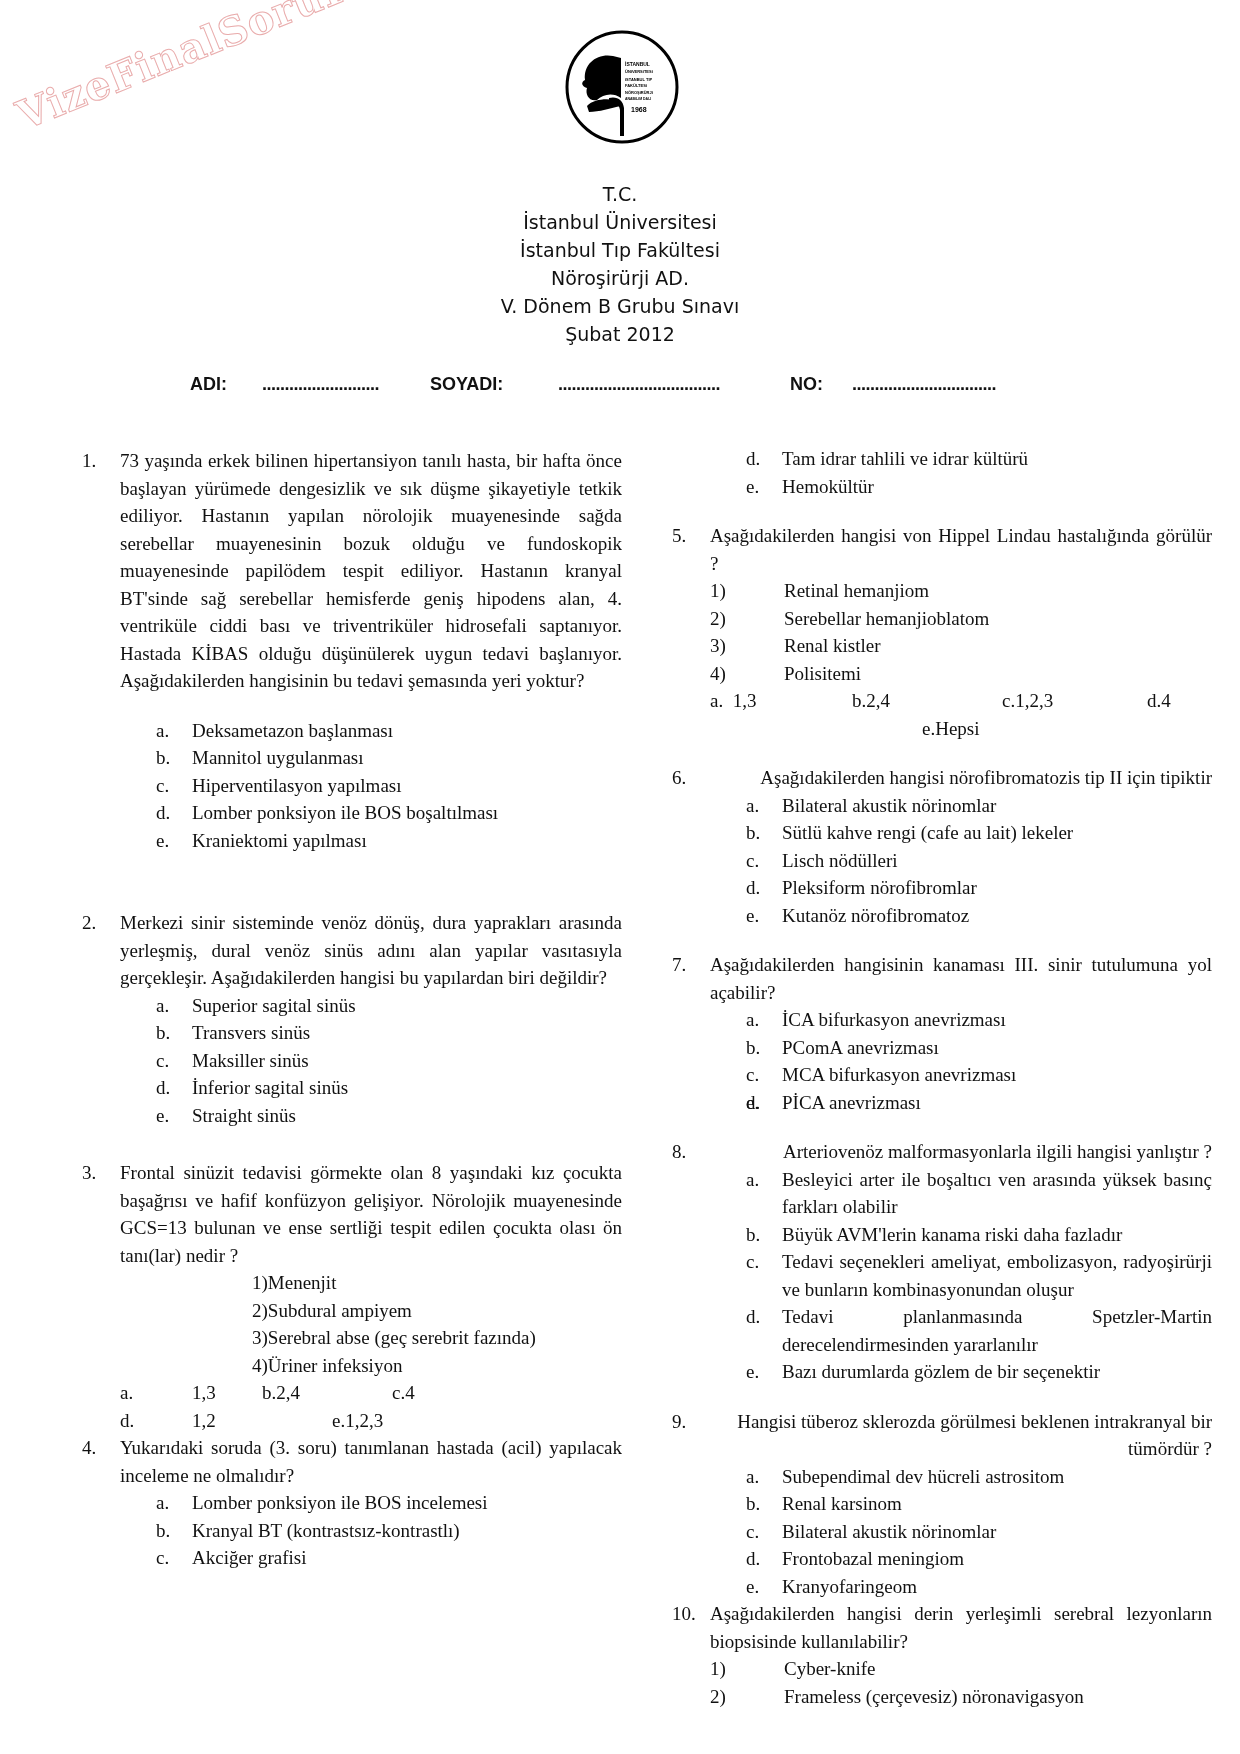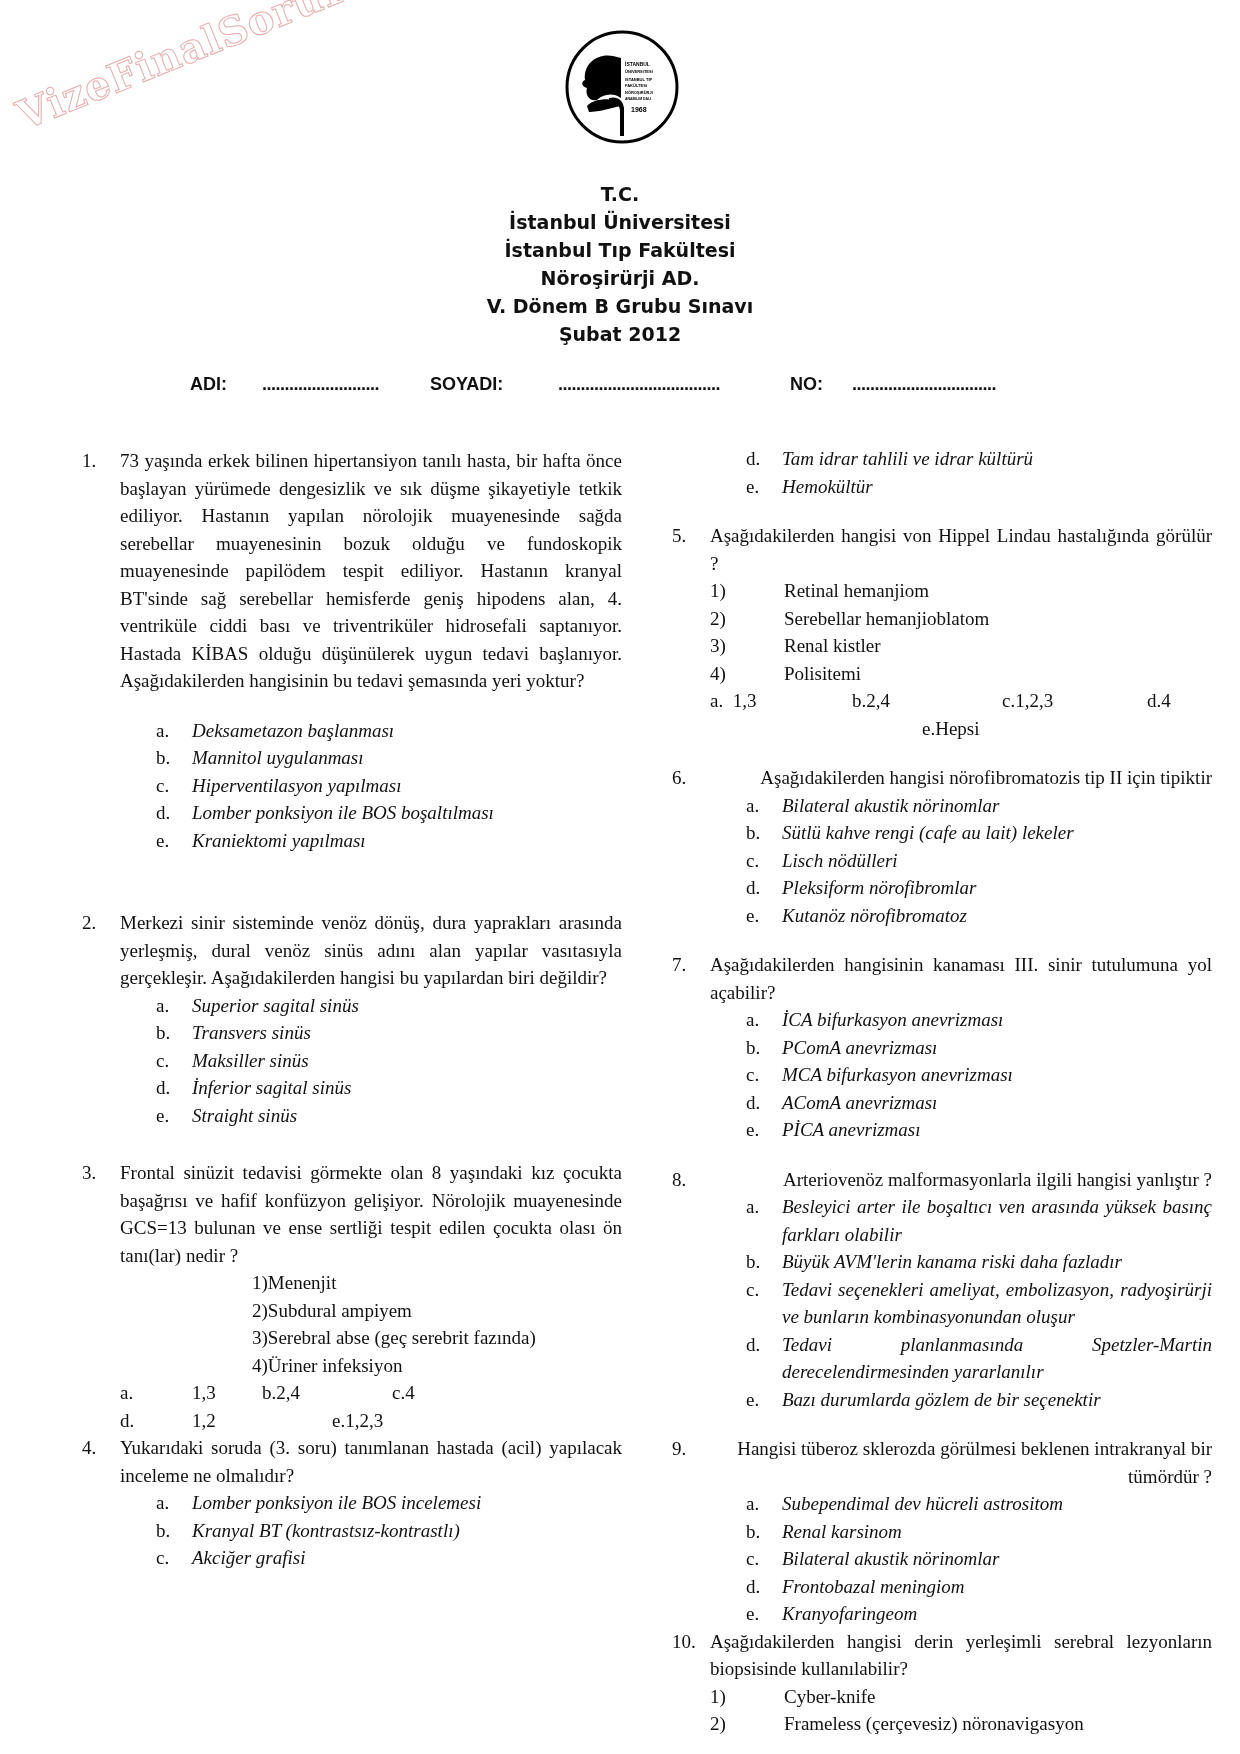--- a/index.html
+++ b/index.html
@@ -12,7 +12,7 @@
   .logo { position: absolute; left: 563px; top: 28px; width: 118px; height: 118px; }
   .header {
     position: absolute; left: 0; width: 1240px; top: 180px; text-align: center;
-    font-family: "DejaVu Sans", sans-serif; font-weight: bold; font-size: 19px; line-height: 28px;
+    font-family: "DejaVu Sans", sans-serif; font-weight: normal; font-size: 19px; line-height: 28px;
   }
   .idline {
     position: absolute; top: 374px; left: 190px; font-family: "Liberation Sans", sans-serif;

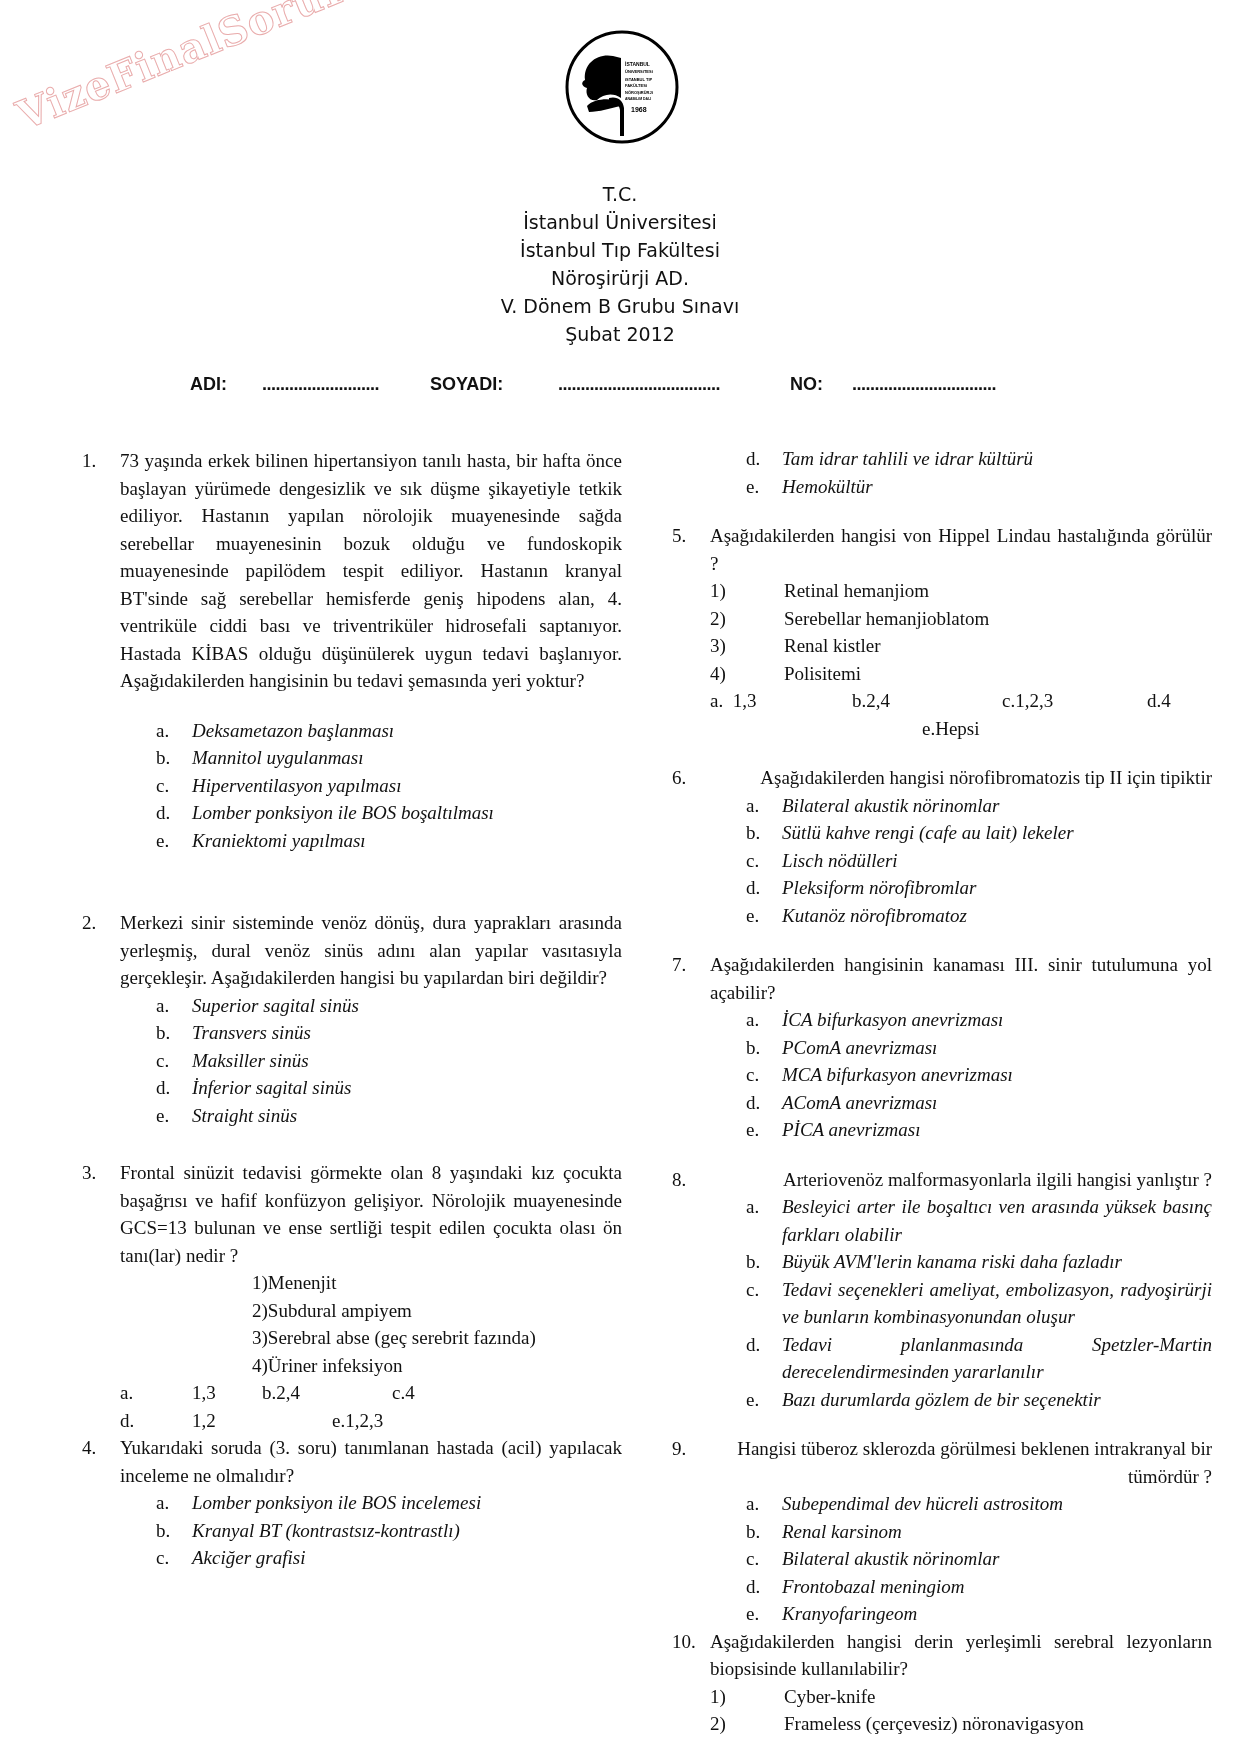--- a/index.html
+++ b/index.html
@@ -27,7 +27,7 @@
   .qtext { text-align: justify; }
   .opt { position: relative; padding-left: 74px; }
   .opt .ol { position: absolute; left: 74px; }
-  .opt .ot { display: block; padding-left: 36px; text-align: justify; font-style: italic; }
+  .opt .ot { display: block; padding-left: 36px; text-align: justify; }
   .num { position: relative; padding-left: 38px; }
   .num .nl { display: inline-block; width: 74px; }
   .center-num { padding-left: 170px; }

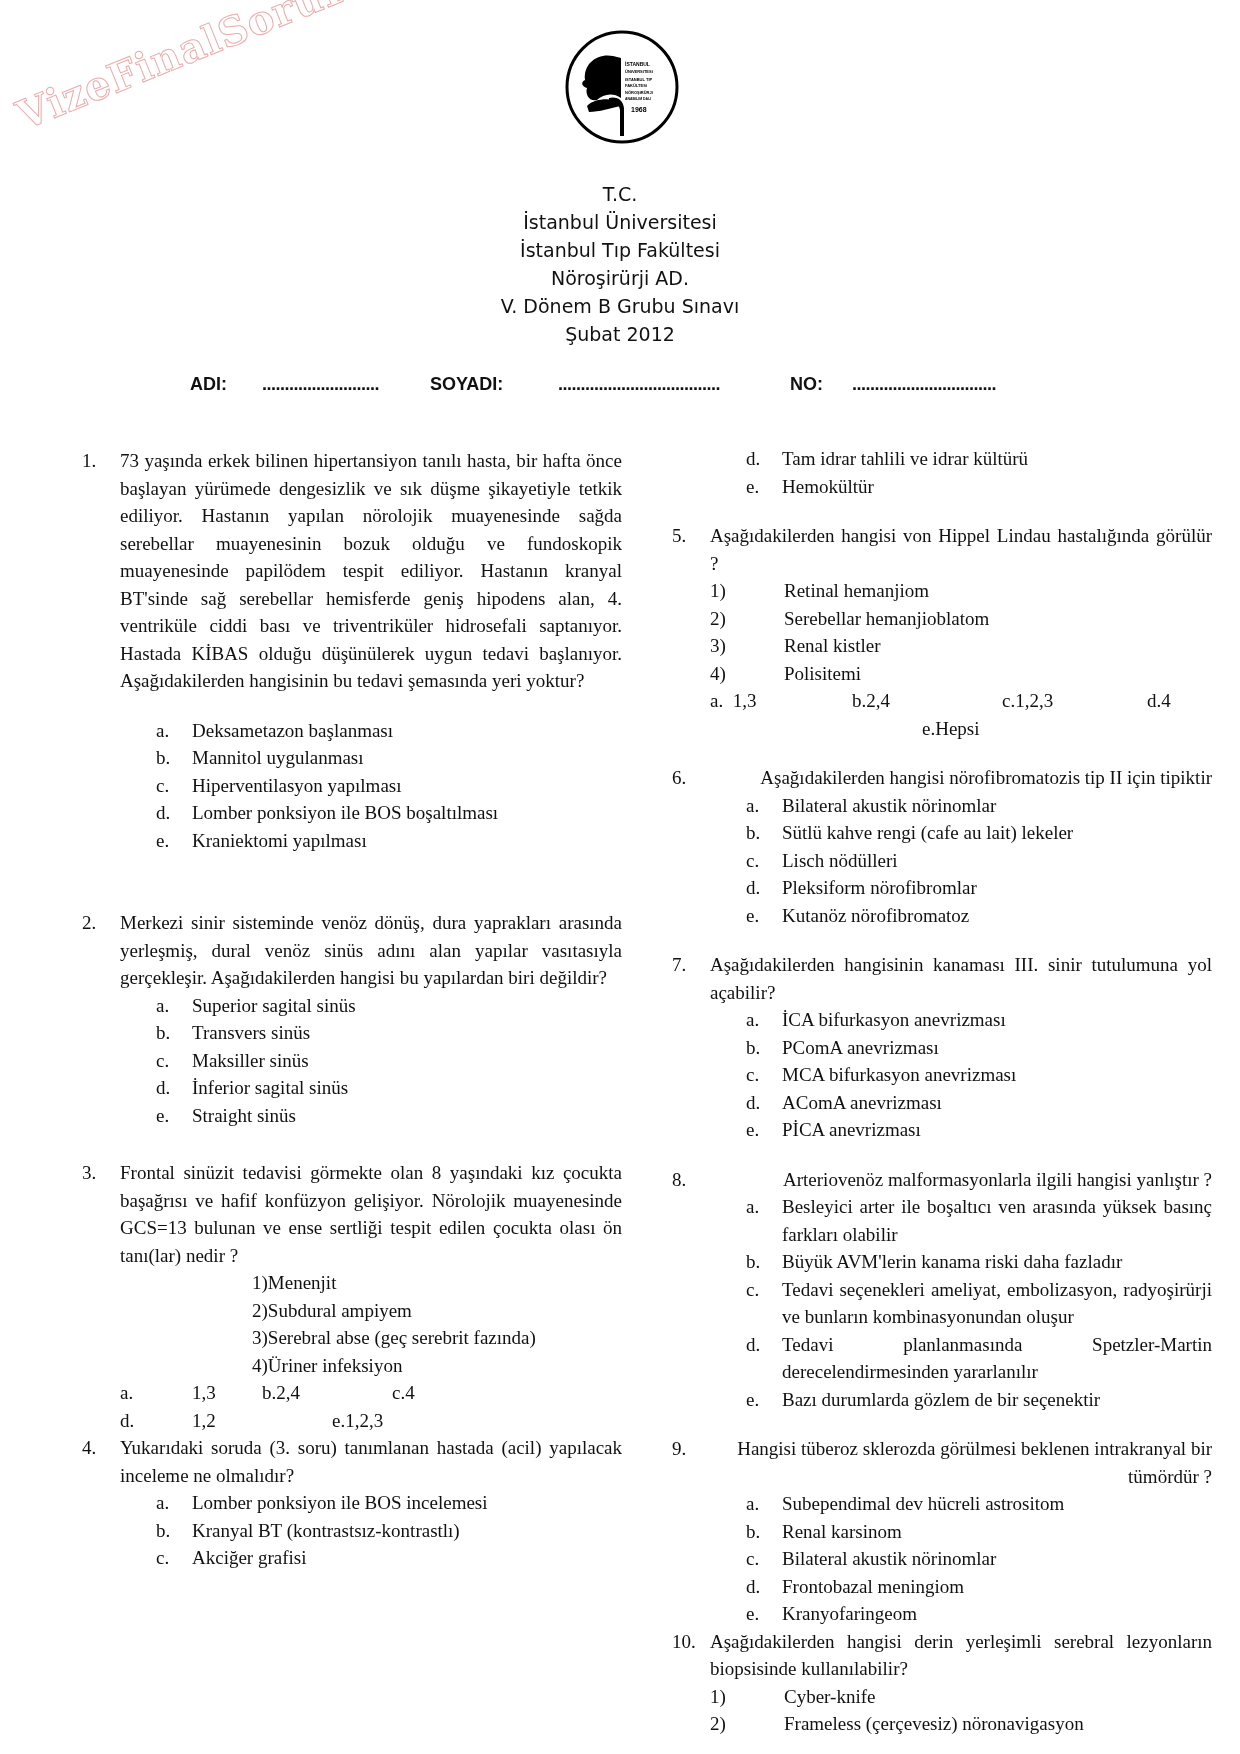--- a/index.html
+++ b/index.html
@@ -246,7 +246,6 @@
     </div>
   <div class="opt">
       <span class="ol">d.</span>
-      <span class="ot">AComA anevrizması</span>
     </div>
   <div class="opt">
       <span class="ol">e.</span>

